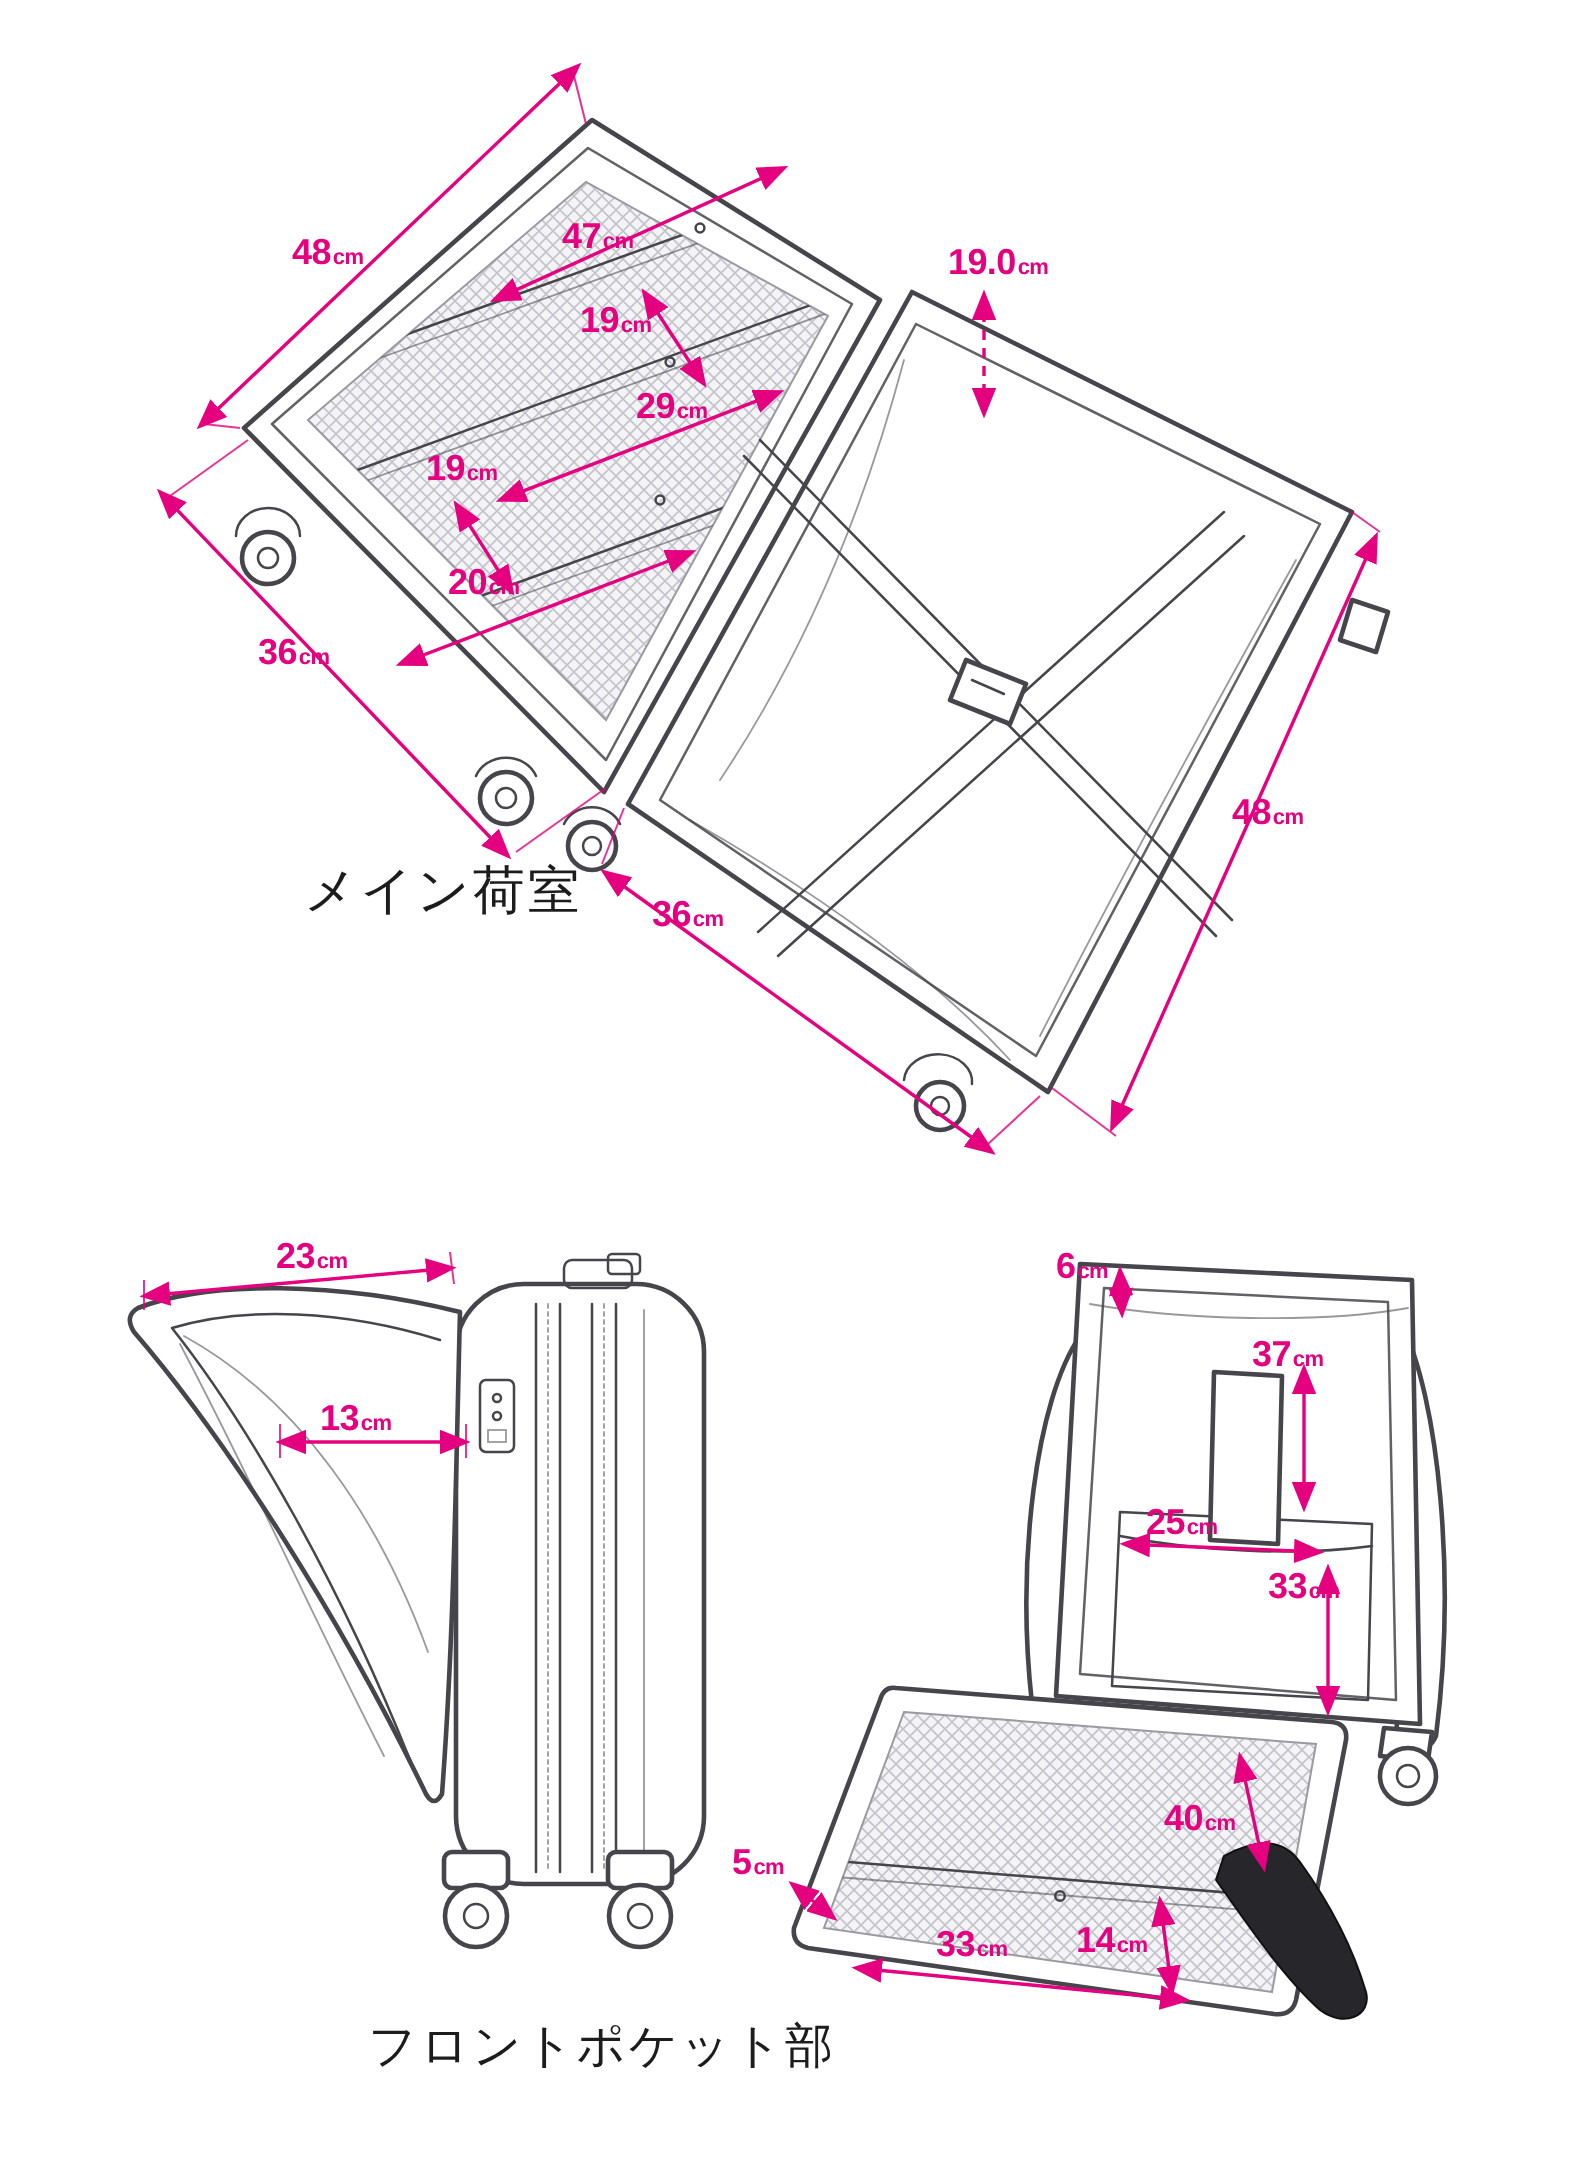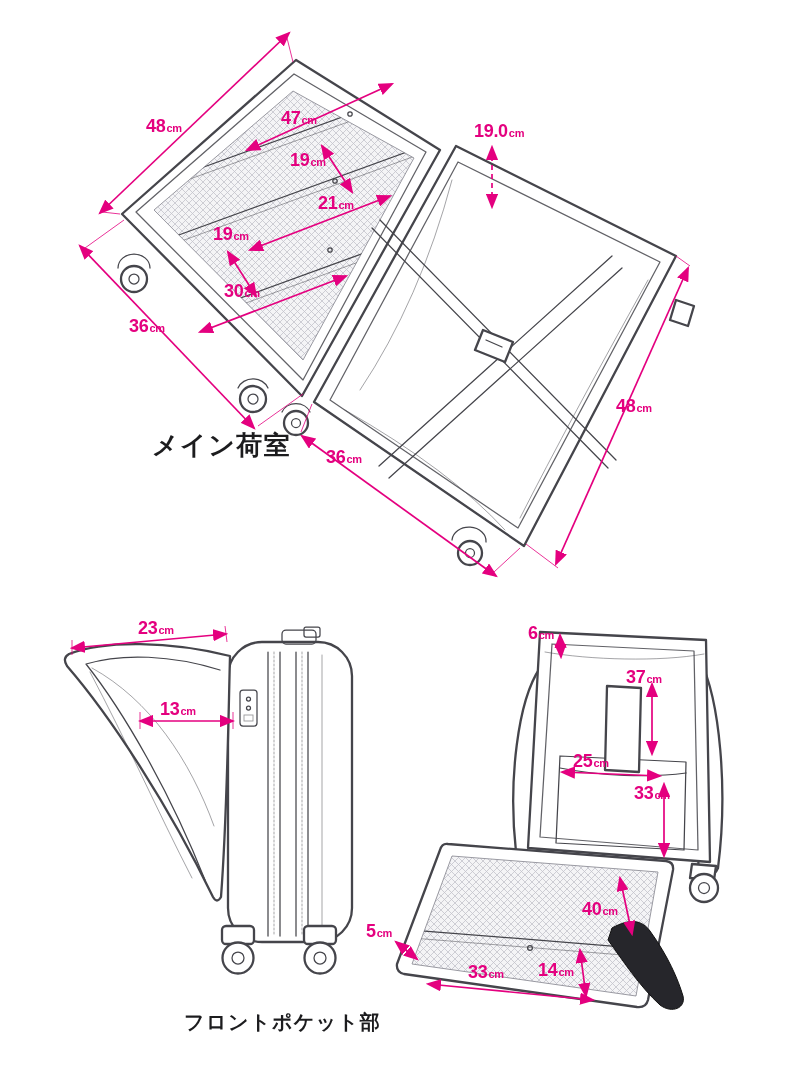--- a/index.html
+++ b/index.html
@@ -242,7 +242,7 @@
     <span class="num">19</span><span class="unit">cm</span>
   </div>
   <div class="dim" style="left:318px; top:194px">
-    <span class="num">21</span><span class="unit">cm</span>
+    <span class="num">29</span><span class="unit">cm</span>
   </div>
   <div class="dim" style="left:213px; top:225px">
     <span class="num">19</span><span class="unit">cm</span>

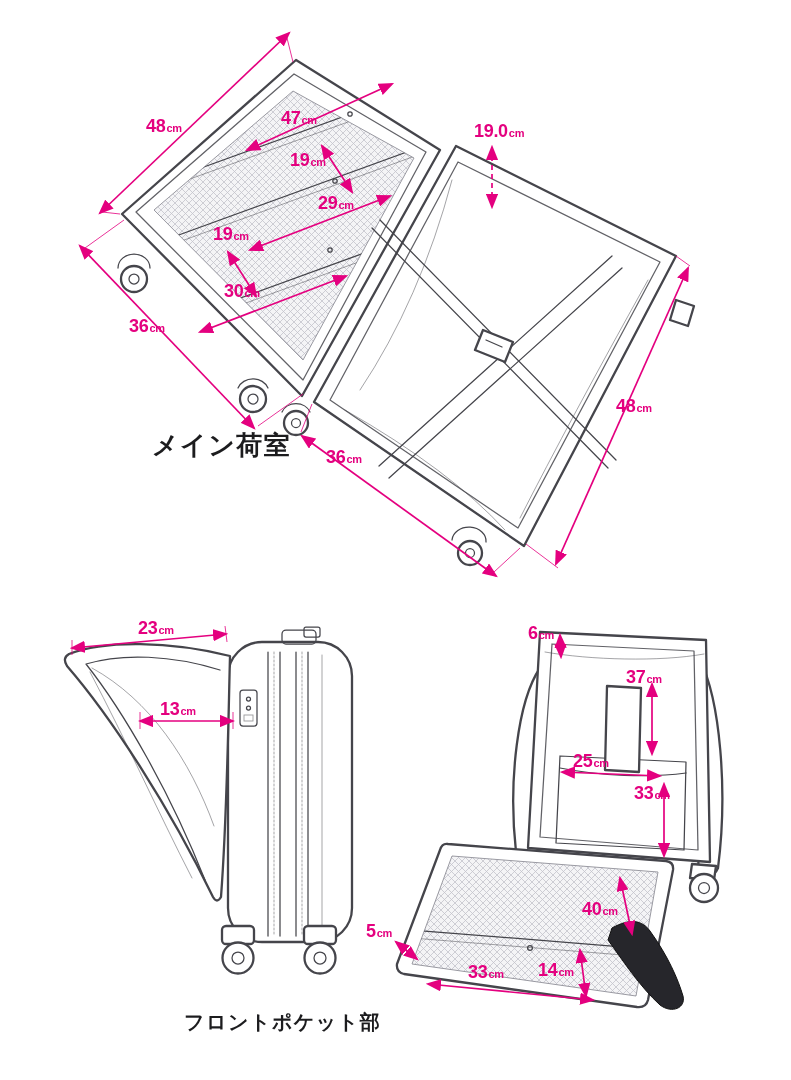--- a/index.html
+++ b/index.html
@@ -248,7 +248,7 @@
     <span class="num">19</span><span class="unit">cm</span>
   </div>
   <div class="dim" style="left:224px; top:282px">
-    <span class="num">30</span><span class="unit">cm</span>
+    <span class="num">20</span><span class="unit">cm</span>
   </div>
   <div class="dim" style="left:129px; top:317px">
     <span class="num">36</span><span class="unit">cm</span>

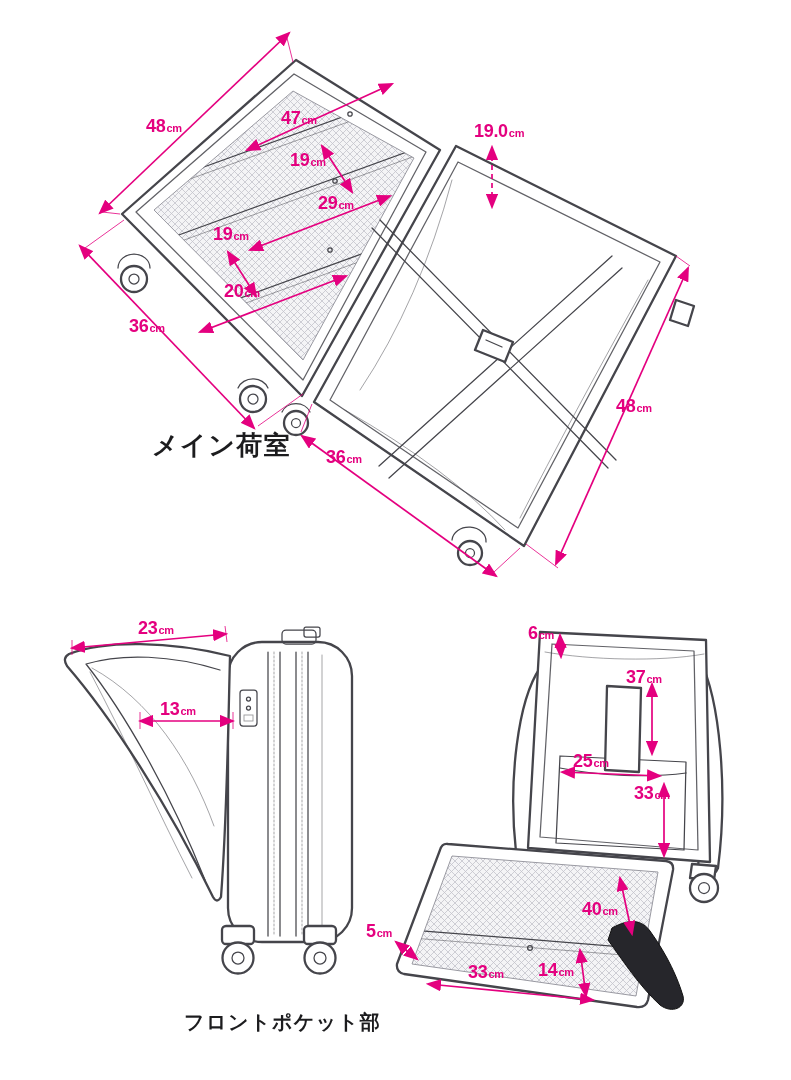--- a/index.html
+++ b/index.html
@@ -19,7 +19,7 @@
   .dim .unit { font-size:11px; margin-left:1px; font-weight:700; }
 
   .sec-title {
-    position:absolute; color:#1c1c1e; font-weight:700; letter-spacing:1.5px;
+    position:absolute; color:#1c1c1e; font-weight:400; letter-spacing:1.5px;
     line-height:1;
   }
   .sec-title.main { font-size:26px; }

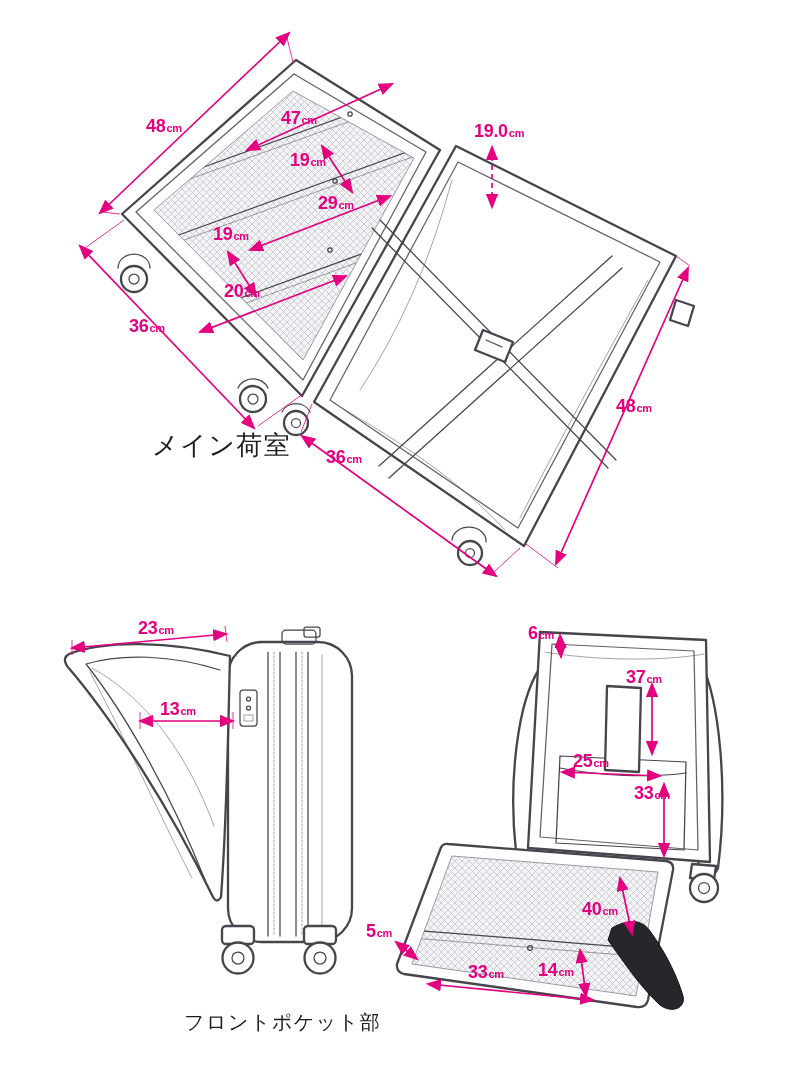--- a/index.html
+++ b/index.html
@@ -23,7 +23,7 @@
     line-height:1;
   }
   .sec-title.main { font-size:26px; }
-  .sec-title.front { font-size:20px; }
+  .sec-title.front { font-size:24px; }
 
   
   .o2 { stroke:var(--ink,#45454b); stroke-width:2.3; fill:#fff; stroke-linejoin:round; stroke-linecap:round; }

